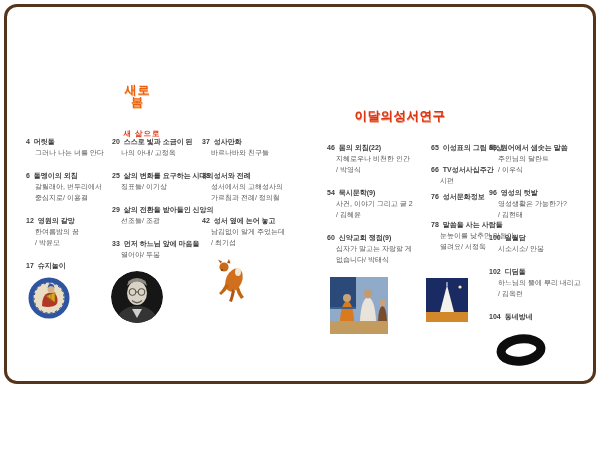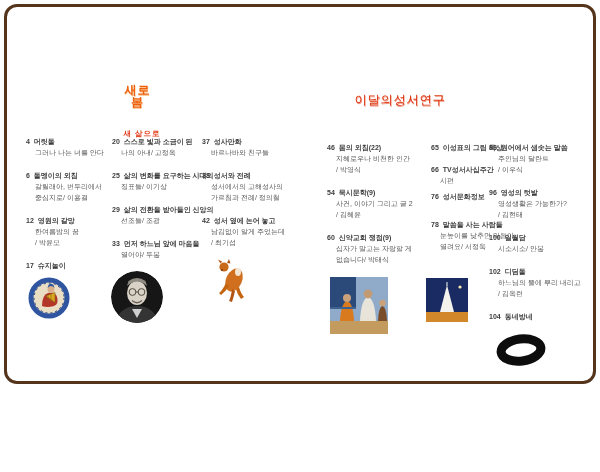--- a/index.html
+++ b/index.html
@@ -12,8 +12,8 @@
        text-shadow:0.5px 0.5px 0 #f9c08a;}
   .logo .sub{margin-top:20px;font-size:7.5px;font-weight:bold;color:#e23a17;letter-spacing:1px;}
 
-  .rheader{position:absolute;left:322px;top:92px;width:156px;text-align:center;
-           font-size:12.5px;font-weight:400;color:#dd3511;letter-spacing:0.5px;
+  .rheader{position:absolute;left:322px;top:108px;width:156px;text-align:center;
+           font-size:12.5px;font-weight:700;color:#dd3511;letter-spacing:0.5px;
            text-shadow:0.5px 0.5px 0 #f0937c;}
 
   .col{position:absolute;}

